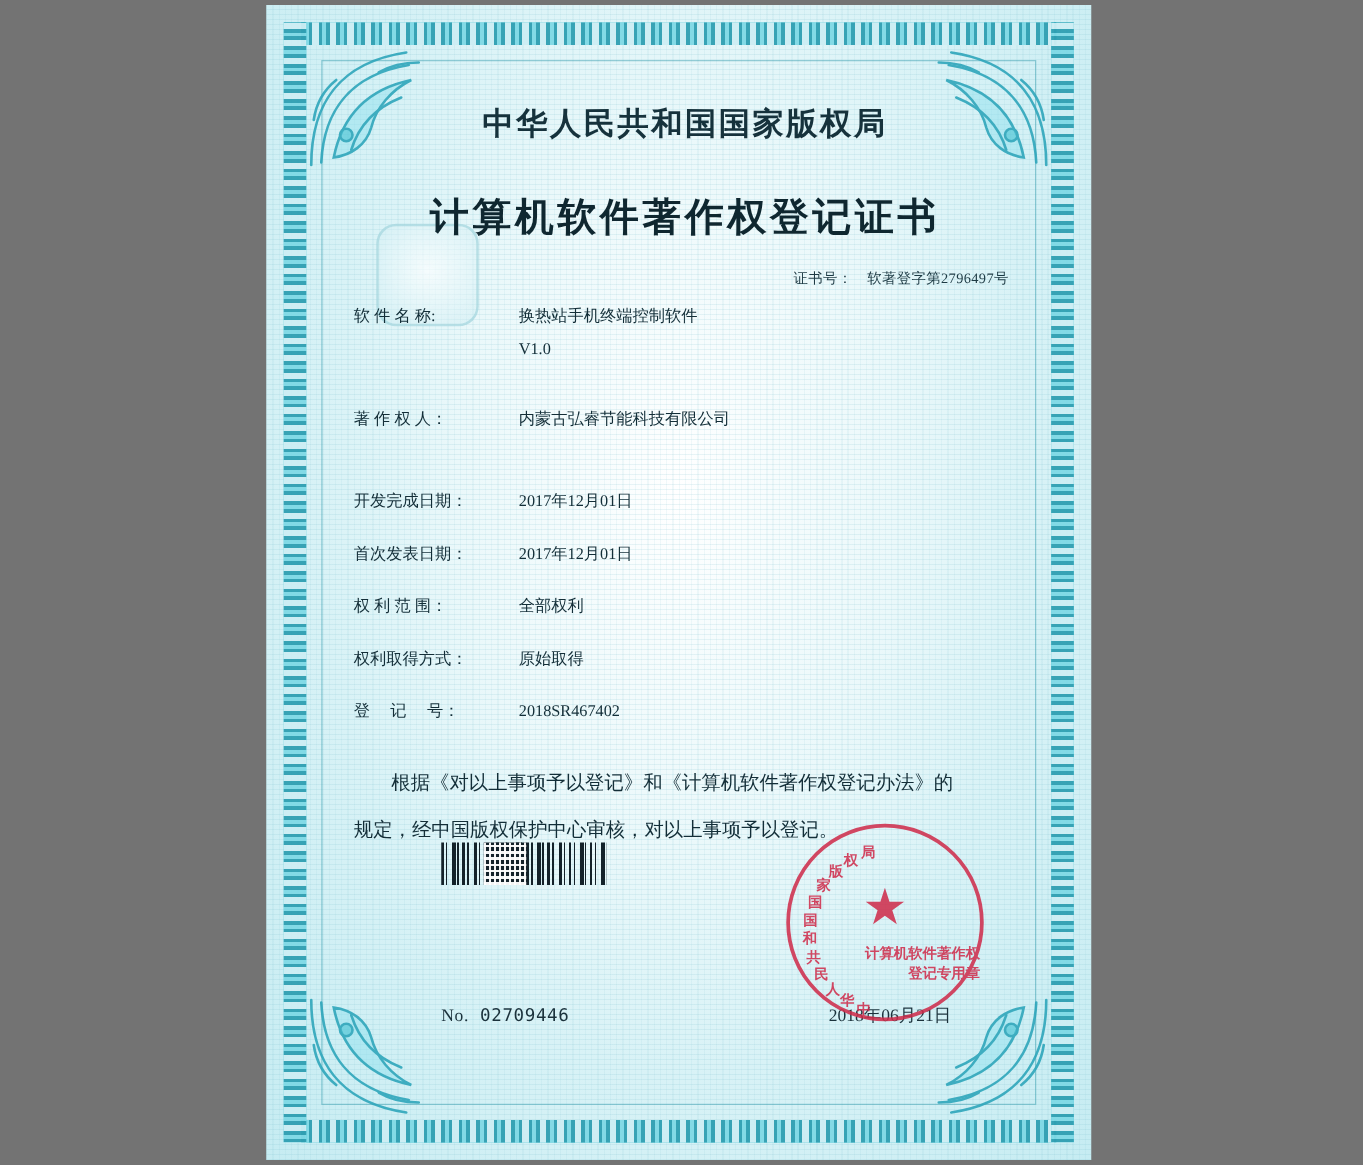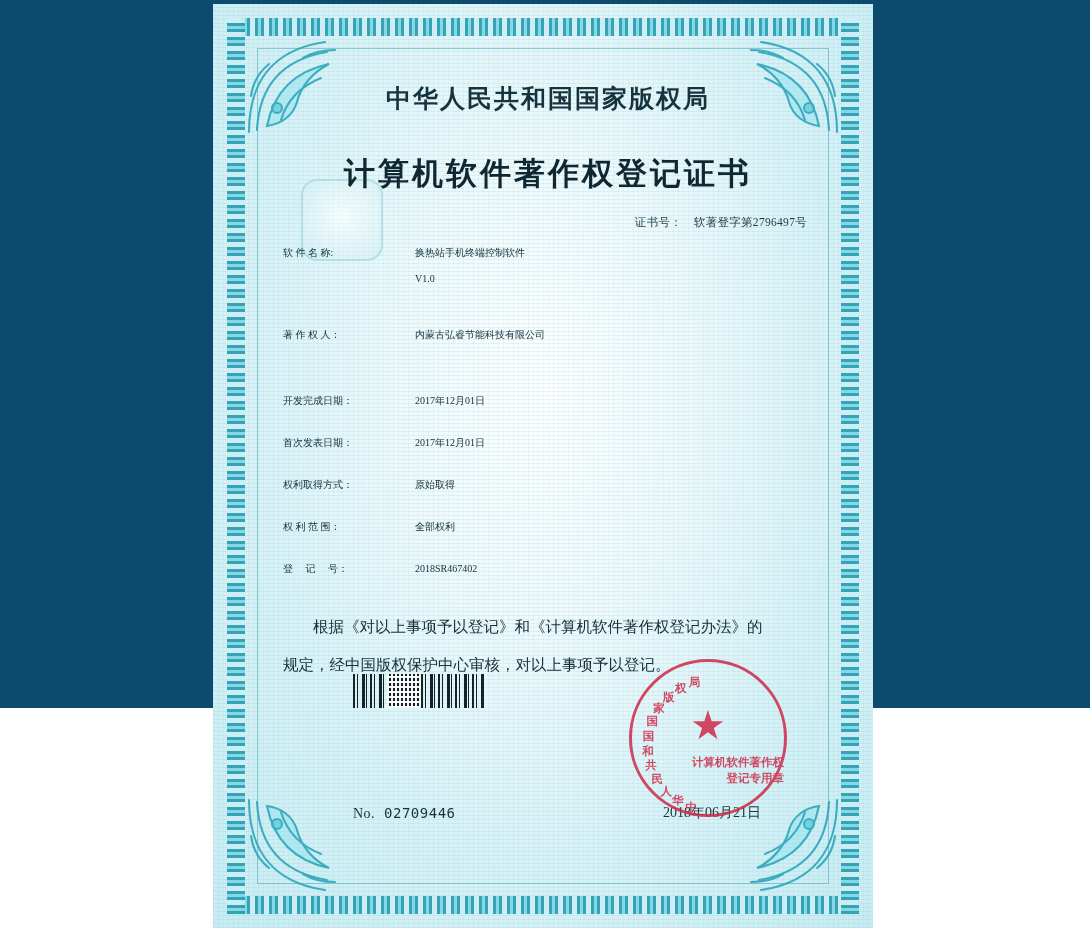--- a/index.html
+++ b/index.html
@@ -18,8 +18,8 @@
   #page {
     position: relative;
     width: 1090px;
-    height: 708px;
-    background: #0c4a6e;
+    height: 932px;
+    background: #737373;
   }
 
   #cert {

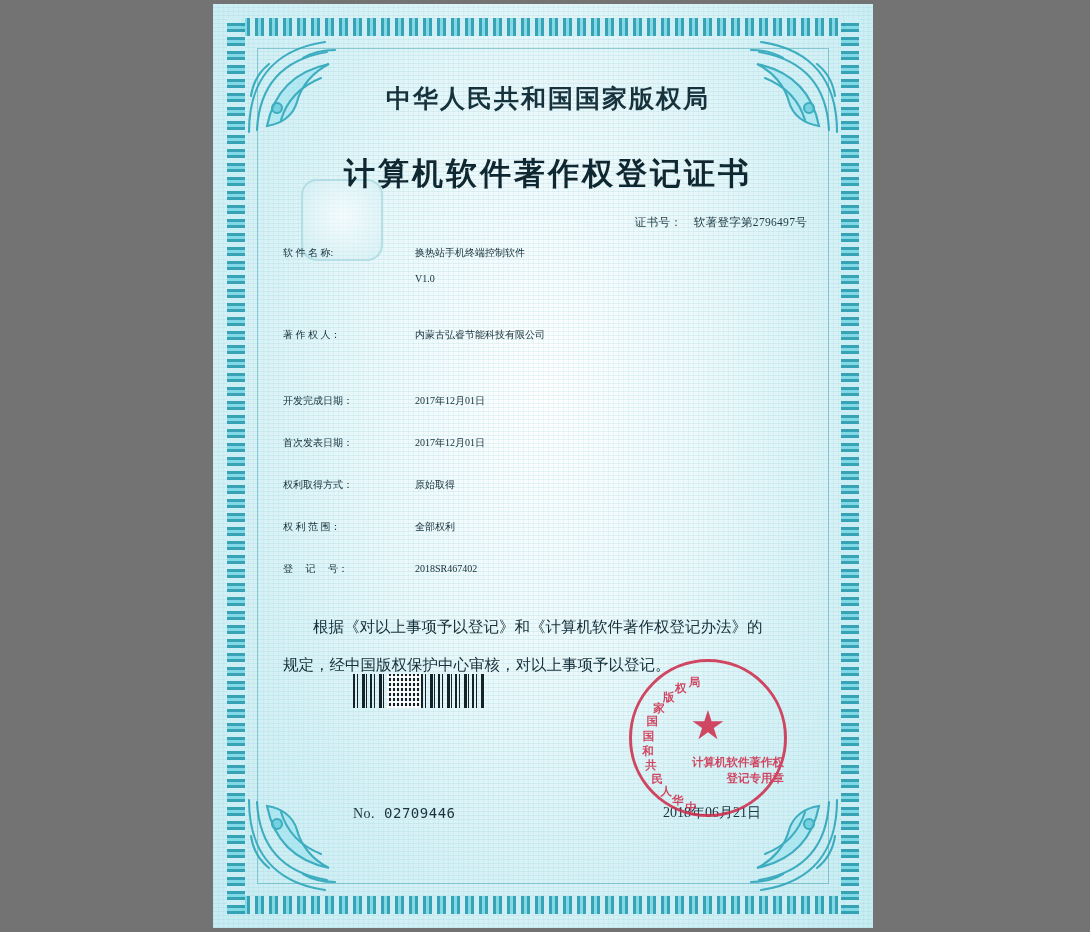--- a/index.html
+++ b/index.html
@@ -133,7 +133,7 @@
   .row {
     display: flex;
     align-items: flex-start;
-    font-size: 10px;
+    font-size: 13px;
     color: #132e38;
     margin-bottom: 6px;
     line-height: 26px;

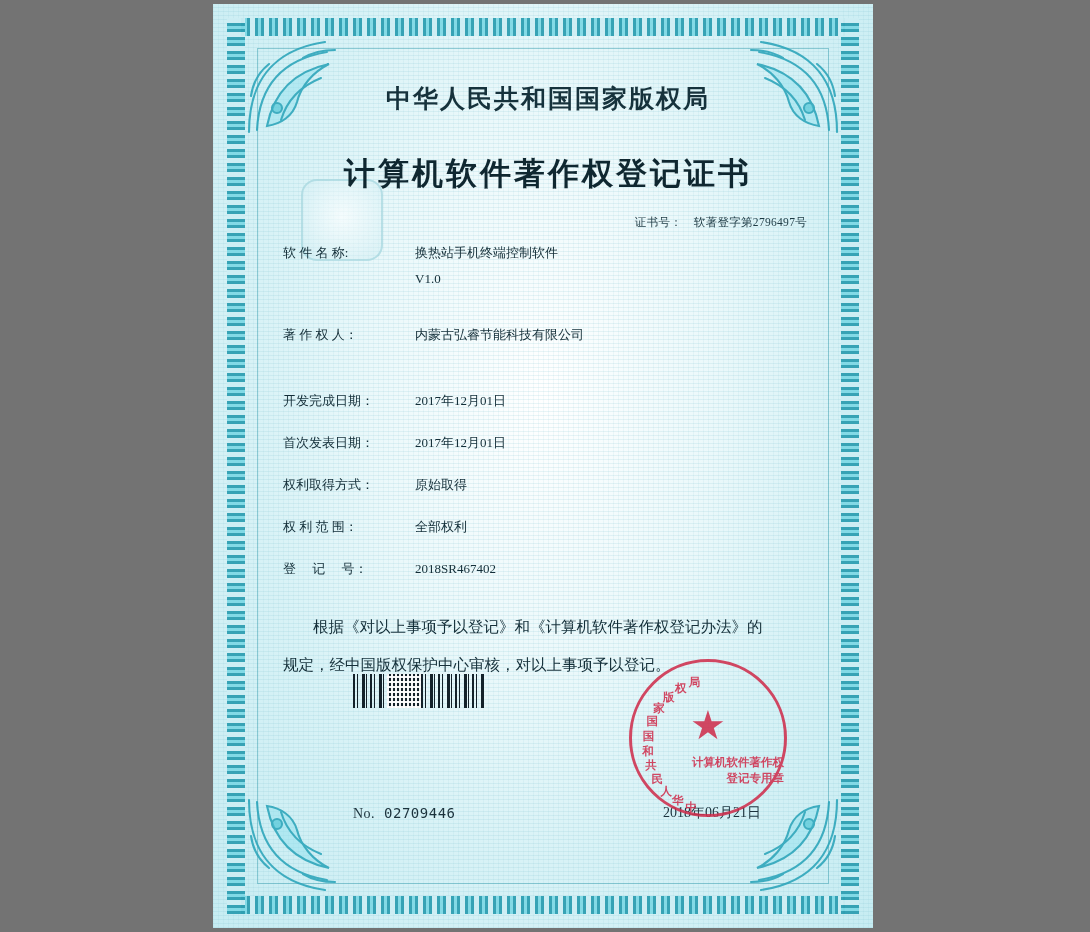--- a/index.html
+++ b/index.html
@@ -352,12 +352,12 @@
           <div class="val mono">2017年12月01日</div>
         </div>
         <div class="row">
+          <div class="lbl">权 利 范 围：</div>
+          <div class="val">全部权利</div>
+        </div>
+        <div class="row">
           <div class="lbl">权利取得方式：</div>
           <div class="val">原始取得</div>
-        </div>
-        <div class="row">
-          <div class="lbl">权 利 范 围：</div>
-          <div class="val">全部权利</div>
         </div>
         <div class="row">
           <div class="lbl">登 　记 　号：</div>

